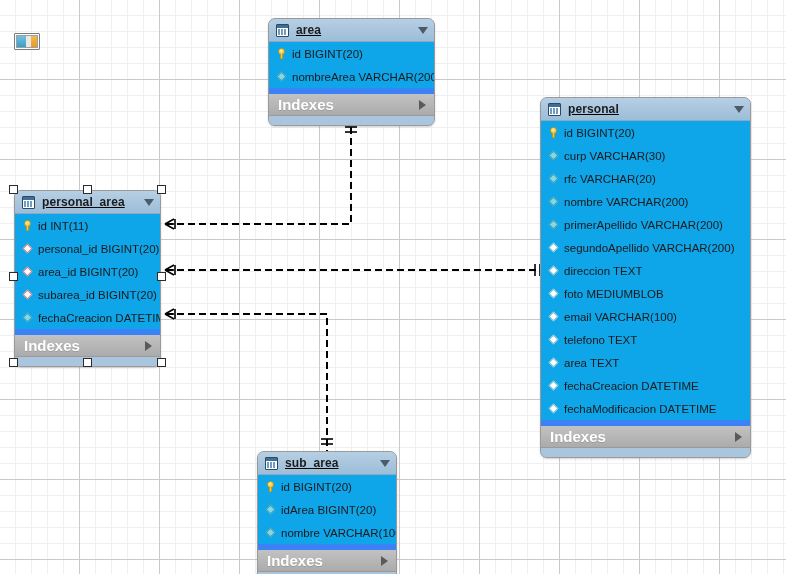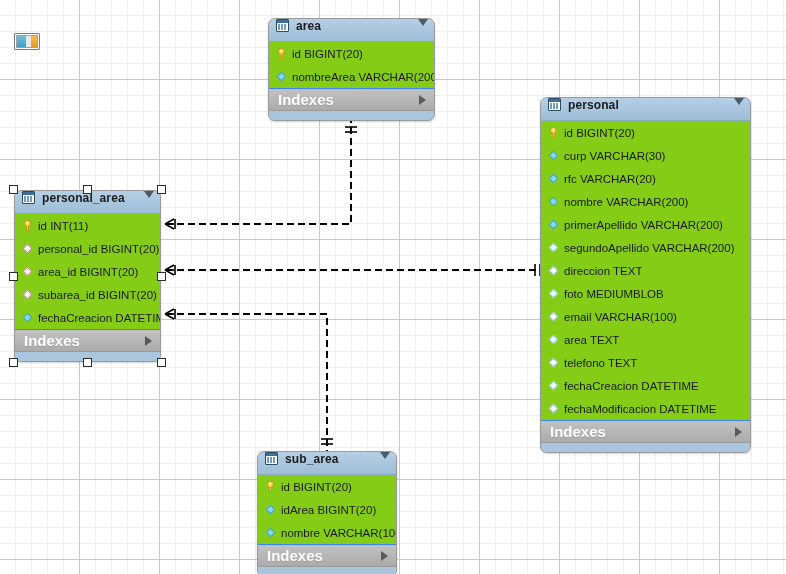--- a/index.html
+++ b/index.html
@@ -86,10 +86,12 @@
   .tbl-header {
     height: 23px;
     display: flex;
+    align-items: center;
     padding: 0 6px 0 7px;
     background: linear-gradient(#b6cfe4, #9dbdd8);
     border-bottom: 1px solid #8ca9c2;
     box-sizing: border-box;
+    text-decoration: underline;
   }
   .tbl-title {
     font-size: 12px;

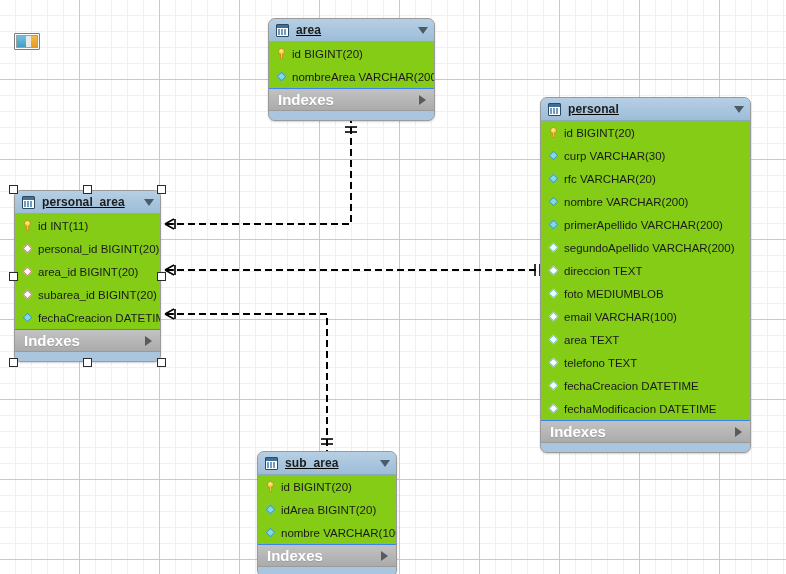--- a/index.html
+++ b/index.html
@@ -145,8 +145,8 @@
   }
 
   .tbl-cols {
-    background: #84cc16;
-    border-bottom: 1px solid #3b82f6;
+    background: #0ea5e9;
+    border-bottom: 6px solid #3b82f6;
   }
   .col-row {
     height: 23px;

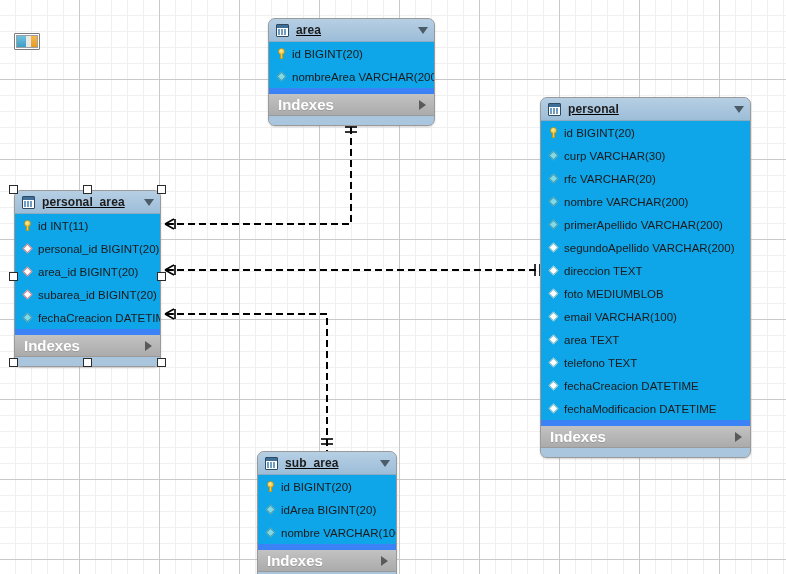--- a/index.html
+++ b/index.html
@@ -371,11 +371,11 @@
             </div>
             <div class="col-row">
               <span class="glyph dia hollow"></span>
+              <span class="col-label">telefono TEXT</span>
+            </div>
+            <div class="col-row">
+              <span class="glyph dia hollow"></span>
               <span class="col-label">area TEXT</span>
-            </div>
-            <div class="col-row">
-              <span class="glyph dia hollow"></span>
-              <span class="col-label">telefono TEXT</span>
             </div>
             <div class="col-row">
               <span class="glyph dia hollow"></span>

